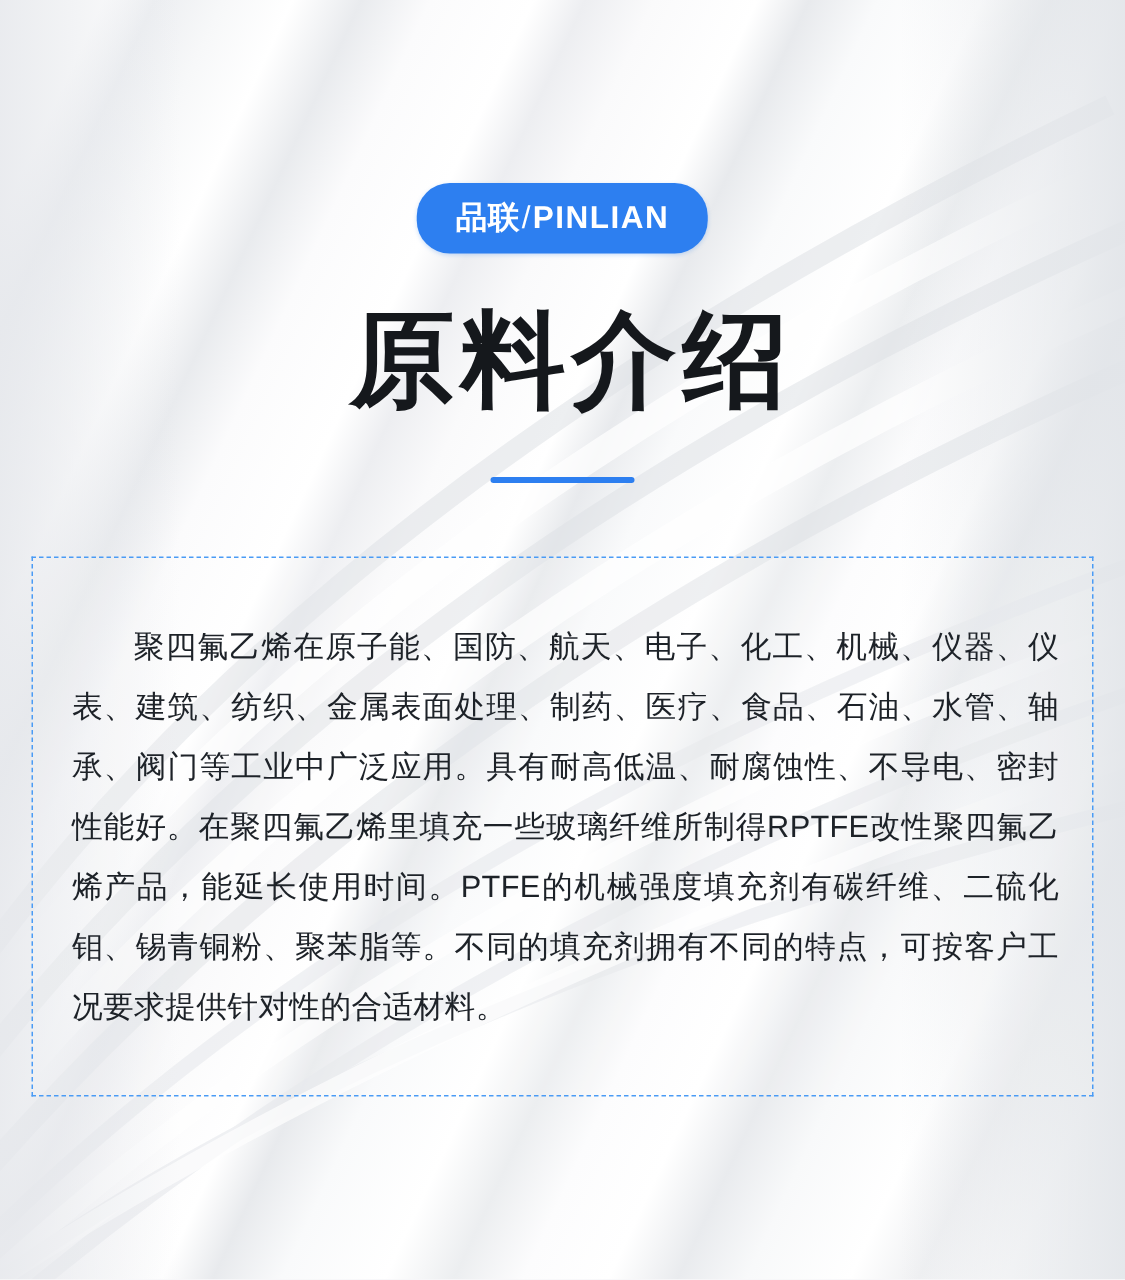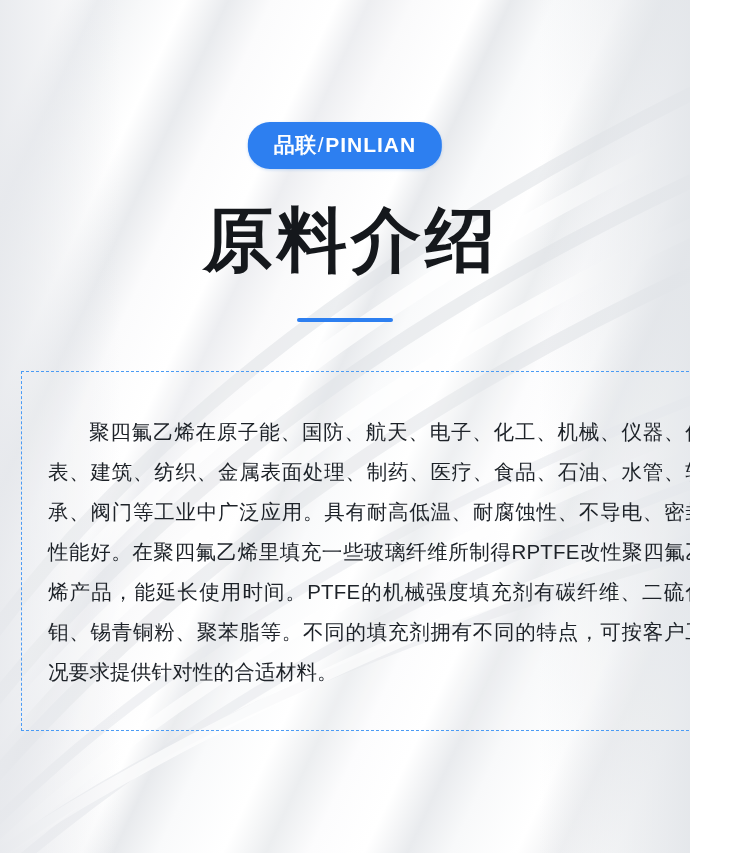--- a/index.html
+++ b/index.html
@@ -15,7 +15,7 @@
   }
   .page {
     position: relative;
-    width: 690px;
+    width: 750px;
     height: 853px;
     overflow: hidden;
     background: #f2f3f5;

